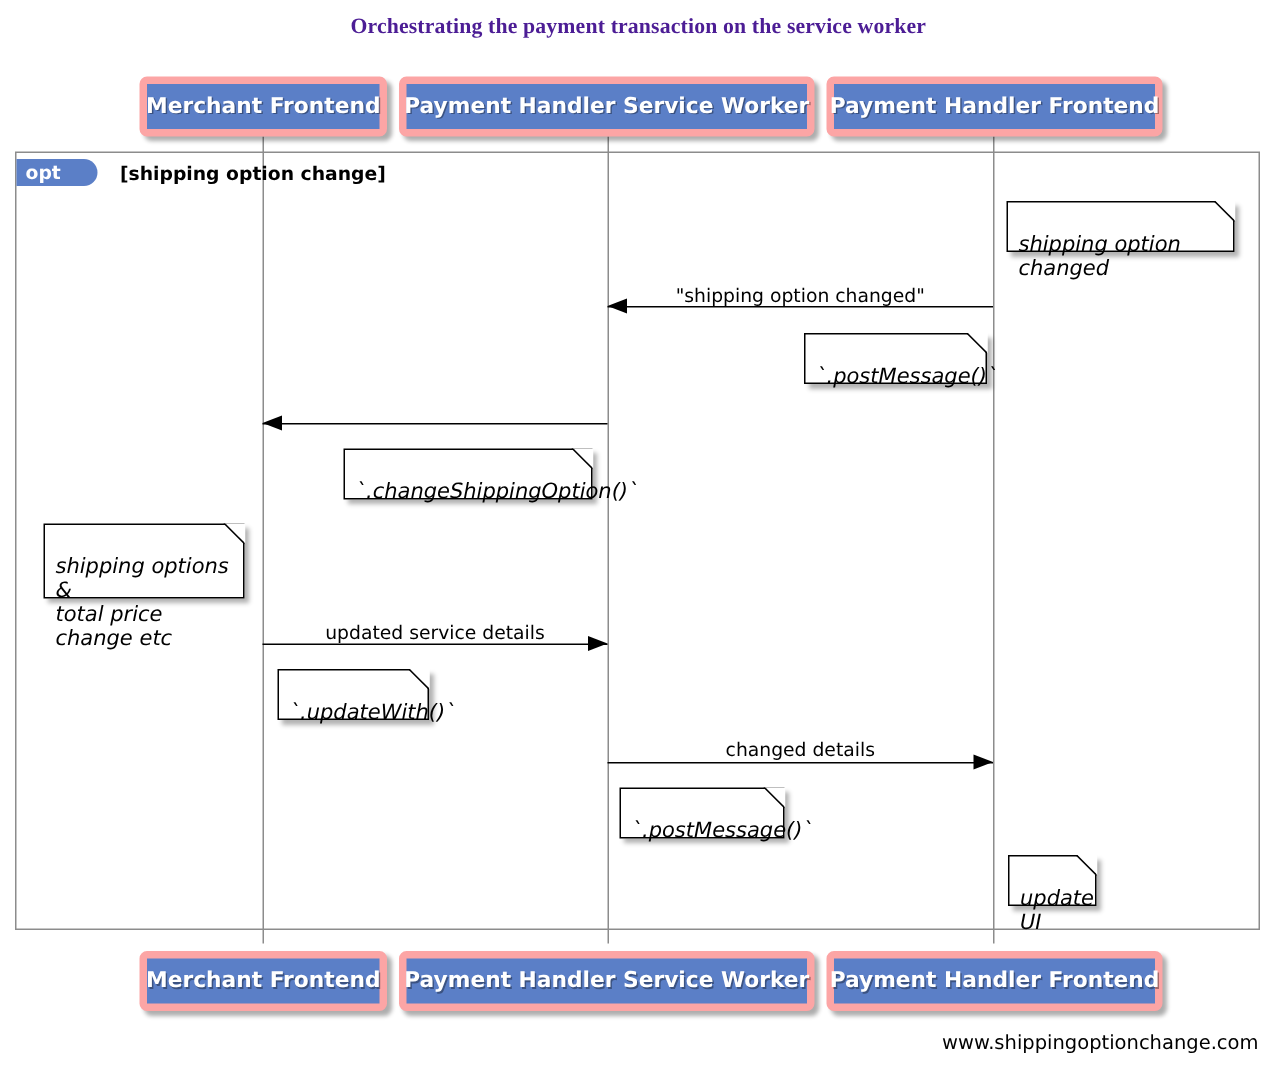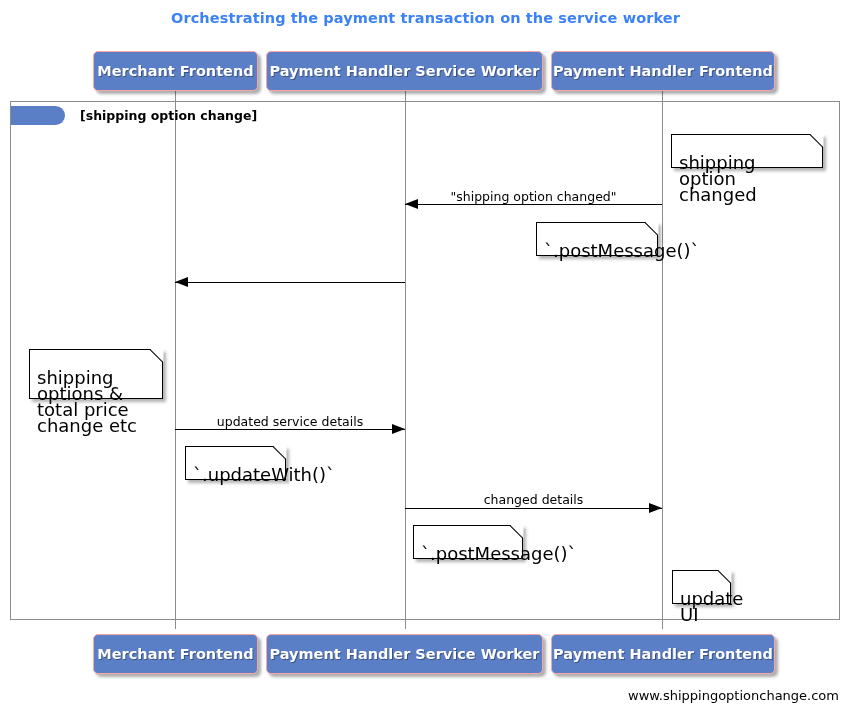--- a/index.html
+++ b/index.html
@@ -29,8 +29,9 @@
     text-align: center;
     font-size: 14.5px;
     font-weight: bold;
-    color: #3b82f6;
+    color: #4c1d95;
     letter-spacing: .1px;
+    font-family: Liberation Serif, serif;
   }
 
   

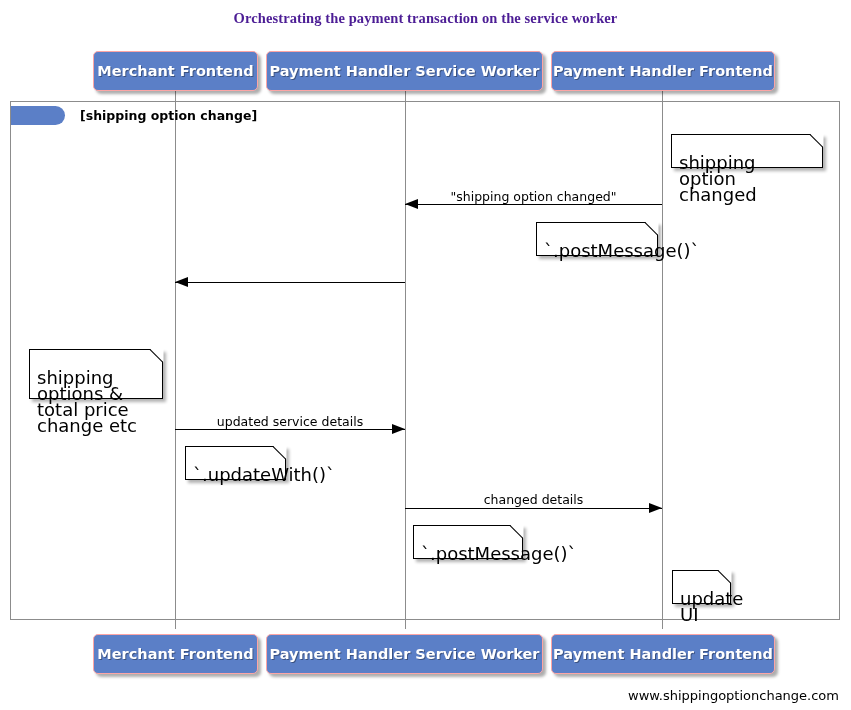--- a/index.html
+++ b/index.html
@@ -39,7 +39,7 @@
     position: absolute;
     box-sizing: border-box;
     background: #5b7fc7;
-    border: 1px solid #fca5a5;
+    border: 5px solid #fca5a5;
     border-radius: 5px;
     color: #ffffff;
     font-size: 14.5px;

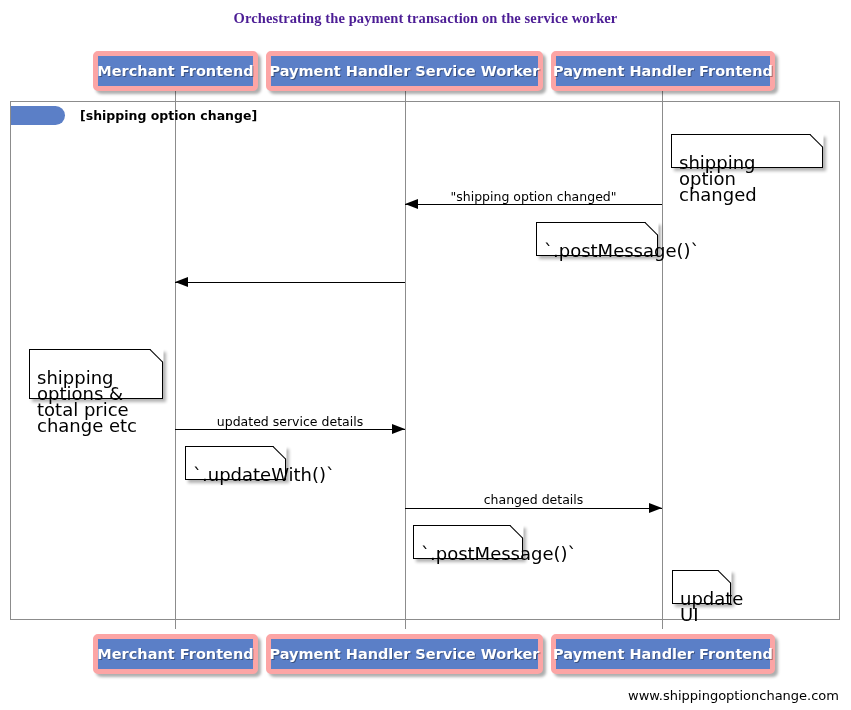--- a/index.html
+++ b/index.html
@@ -76,7 +76,7 @@
     color: #ffffff;
     font-size: 12.5px;
     font-weight: bold;
-    padding: 17px 8px 2px 6px;
+    padding: 1px 8px 2px 6px;
     border-top-right-radius: 11px;
     border-bottom-right-radius: 11px;
     line-height: 15px;

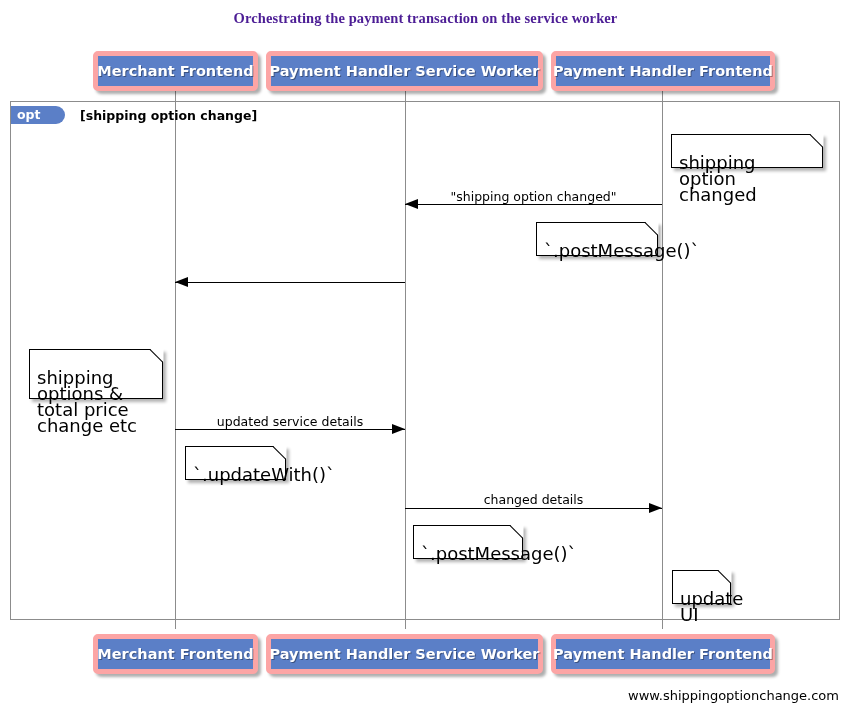--- a/index.html
+++ b/index.html
@@ -123,12 +123,13 @@
     box-sizing: border-box;
     background: #ffffff;
     border: 1.3px solid #000000;
-    font-size: 18px;
+    font-size: 14px;
     color: #000000;
     padding: 4px 8px 4px 7px;
     line-height: 16px;
     white-space: pre-line;
     box-shadow: 3px 3px 3px rgba(0,0,0,0.30);
+    font-style: italic;
   }
   .note .fold-cover {
     position: absolute;

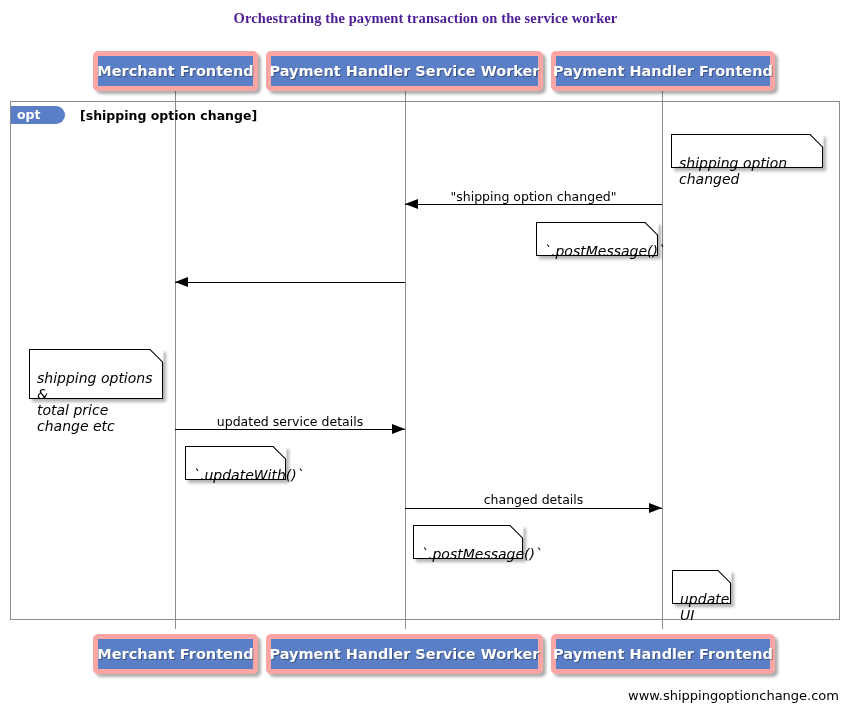--- a/index.html
+++ b/index.html
@@ -211,6 +211,11 @@
   <div class="msg-line" style="left:175px; top:282px; width:230px;"></div>
   <div class="arrowhead left" style="left:175px; top:276.5px;"></div>
 
+  <div class="note" style="left:229px; top:299px; width:166px; height:34px;">
+    <span>`.changeShippingOption()`</span>
+    <span class="fold-cover"></span>
+    <span class="fold-diag"></span>
+  </div>
 
   <div class="note" style="left:29px; top:349px; width:134px; height:50px;">
     <span>shipping options &amp;

